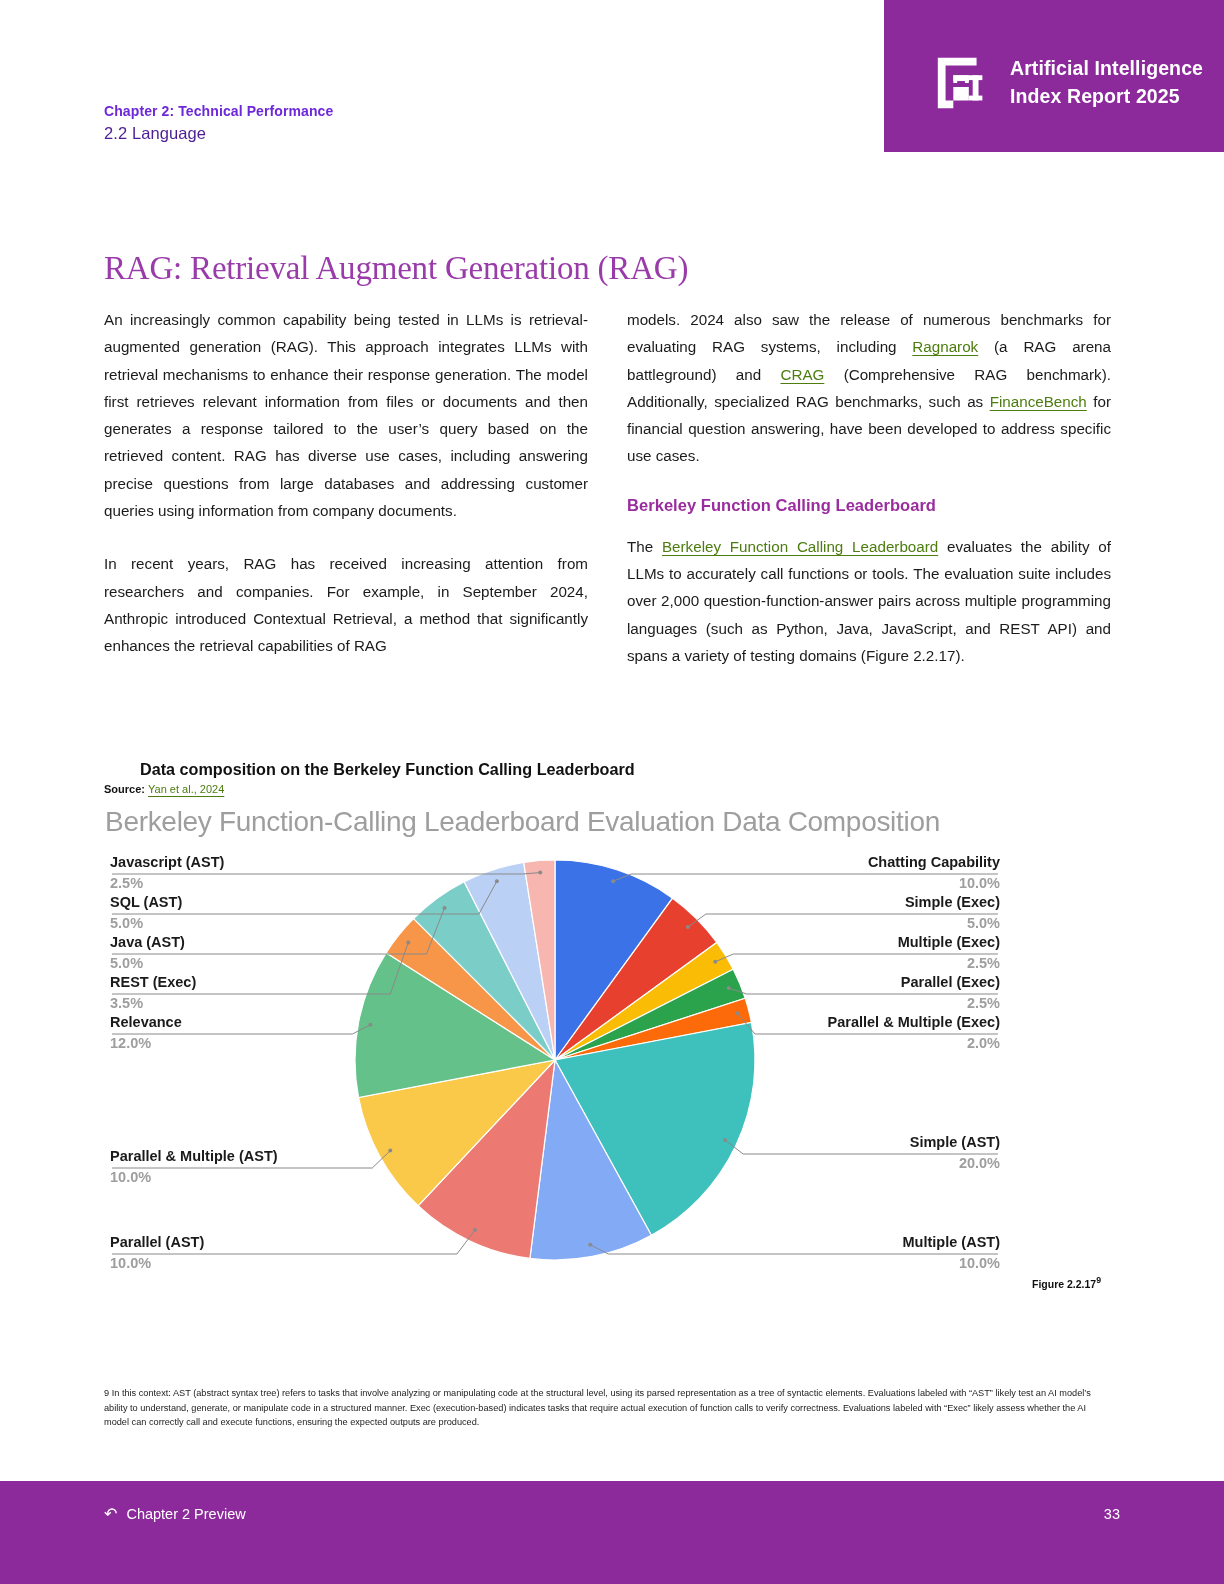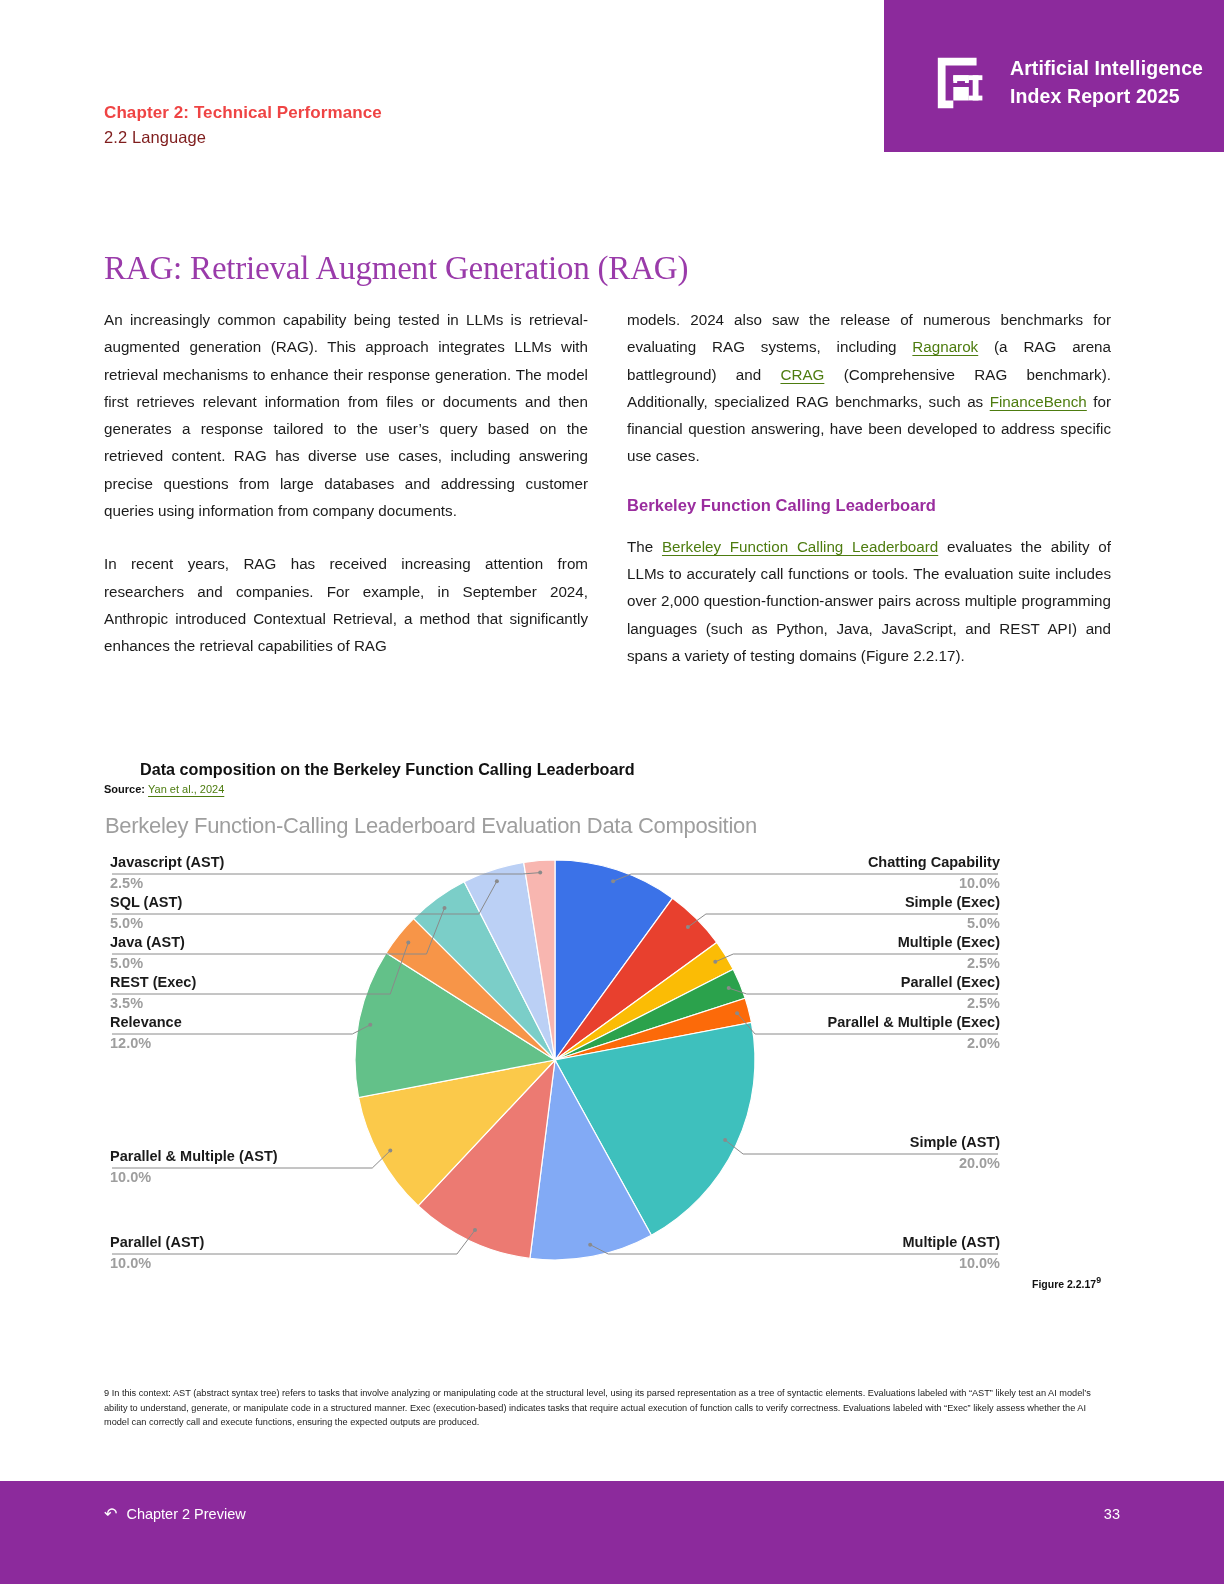--- a/index.html
+++ b/index.html
@@ -28,7 +28,7 @@
   }
   .chapter-head { position: absolute; left: 104px; top: 103px; }
   .chapter-title {
-    color: #ef4444; font-weight: 700; font-size: 17px; letter-spacing: .1px;
+    color: #6d28d9; font-weight: 700; font-size: 14px; letter-spacing: .1px;
   }
   .chapter-sub {
     color: #7f1d1d; font-weight: 400; font-size: 16.5px; margin-top: 5px;

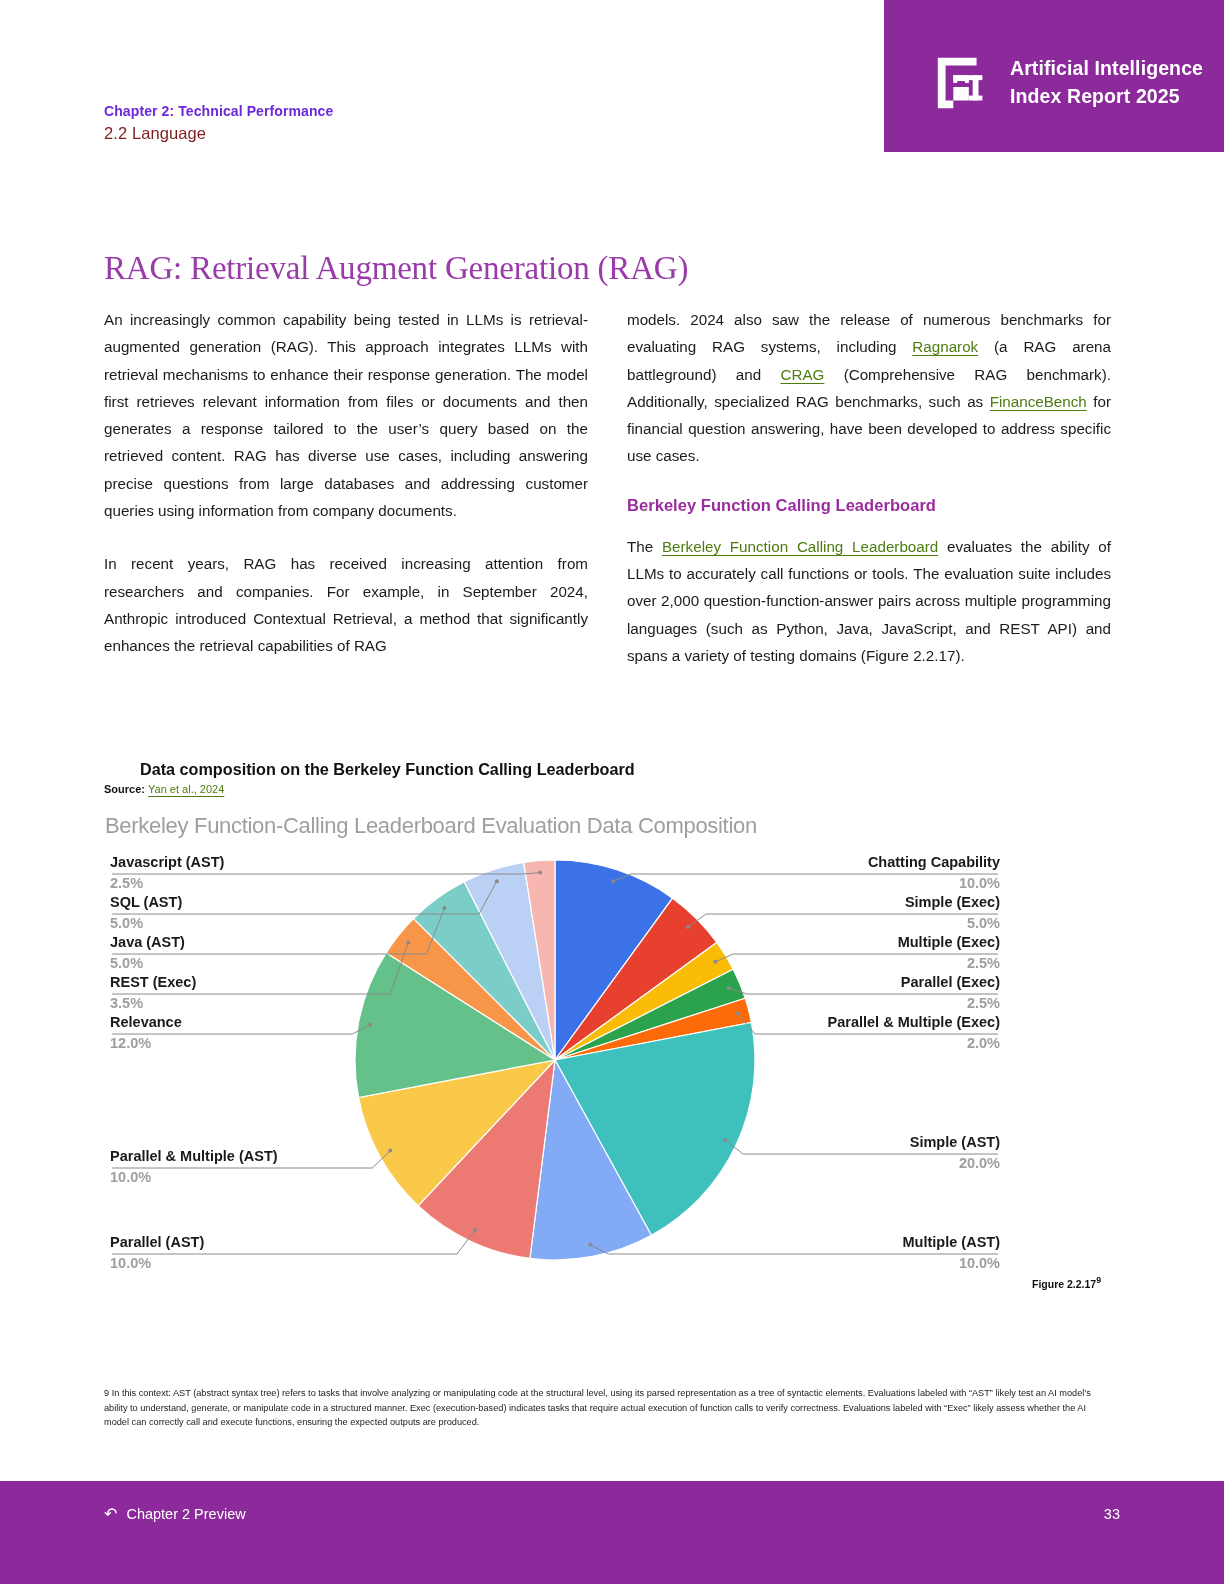--- a/index.html
+++ b/index.html
@@ -31,7 +31,7 @@
     color: #6d28d9; font-weight: 700; font-size: 14px; letter-spacing: .1px;
   }
   .chapter-sub {
-    color: #7f1d1d; font-weight: 400; font-size: 16.5px; margin-top: 5px;
+    color: #4c1d95; font-weight: 400; font-size: 16.5px; margin-top: 5px;
     letter-spacing: .1px;
   }
 

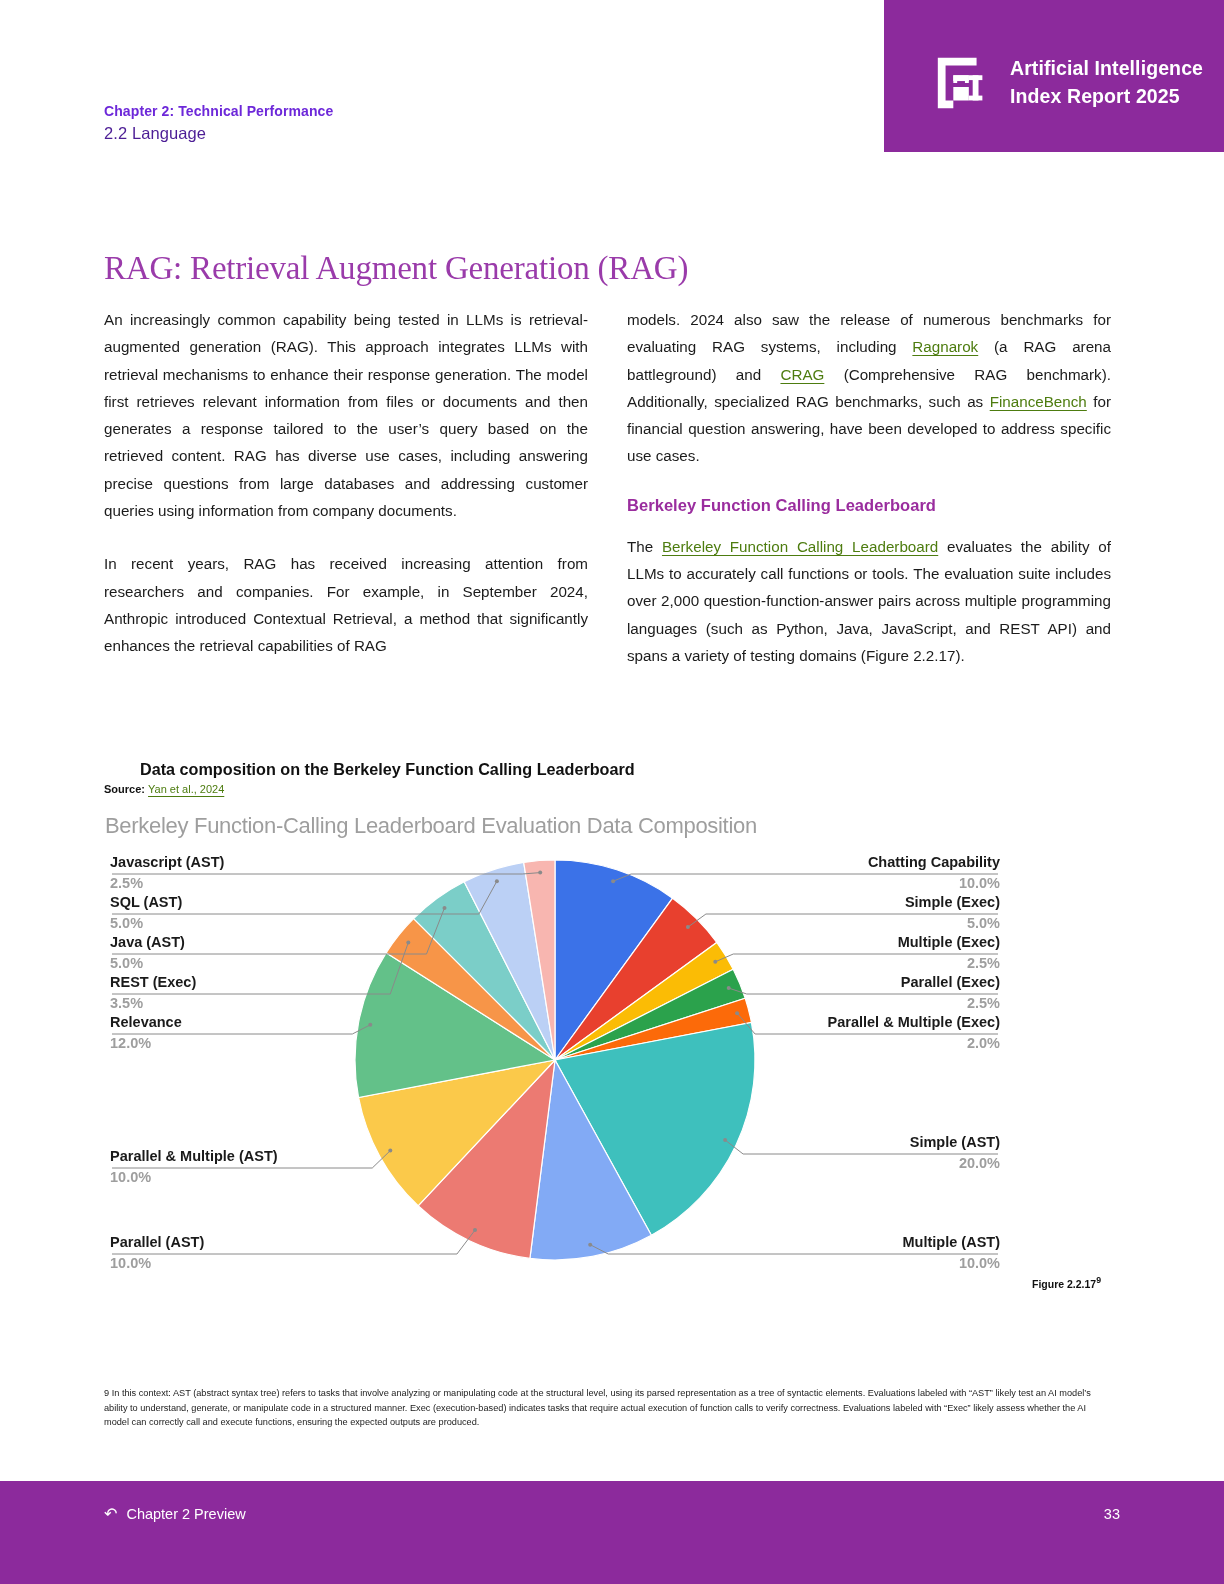--- a/index.html
+++ b/index.html
@@ -71,8 +71,8 @@
     position: absolute; left: 100px; top: 805px; width: 910px; height: 480px;
   }
   .chart-heading {
-    position: absolute; left: 5px; top: 8px;
-    font-size: 22px; color: #9e9e9e; font-weight: 400;
+    position: absolute; left: 5px; top: 1px;
+    font-size: 28px; color: #9e9e9e; font-weight: 400;
     font-family: "Liberation Sans", sans-serif; letter-spacing: -.3px;
   }
   .pie-svg { position: absolute; left: 0; top: 0; }

